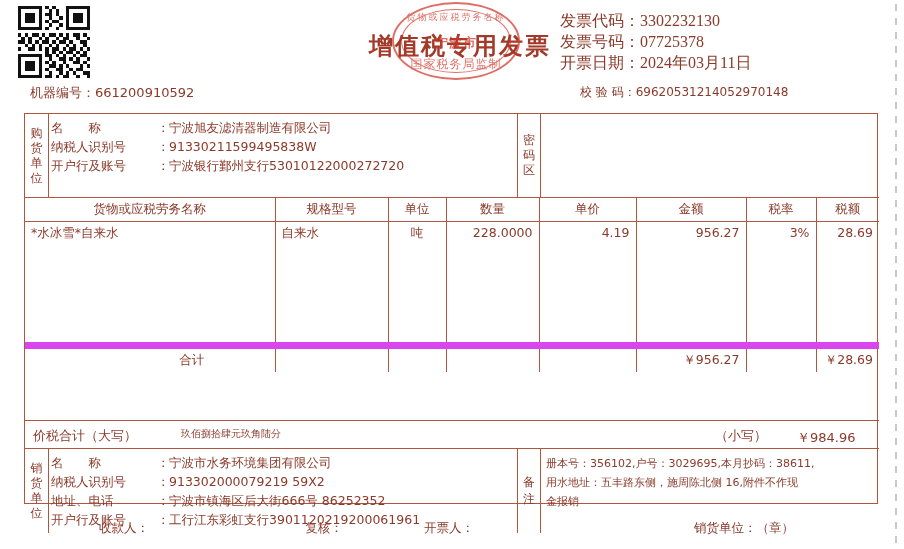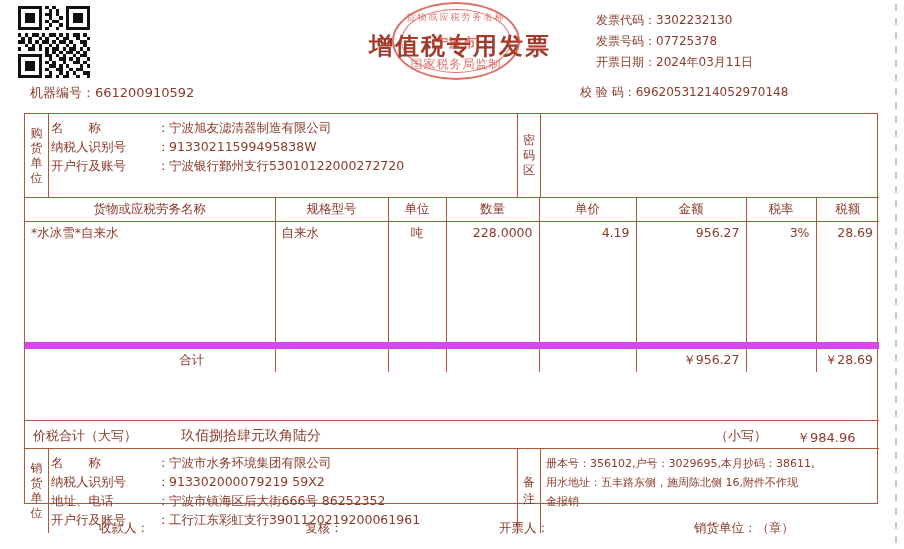--- a/index.html
+++ b/index.html
@@ -71,11 +71,12 @@
 
   .meta {
     position: absolute;
-    left: 596px; top: 10px;
-    font-size: 12px;
+    left: 560px; top: 10px;
+    font-size: 16px;
     line-height: 21px;
     color: #8a3a2a;
     white-space: nowrap;
+    font-family: Liberation Serif, serif;
   }
   .meta .lbl { display:inline-block; }
   .meta .val { display:inline-block; }

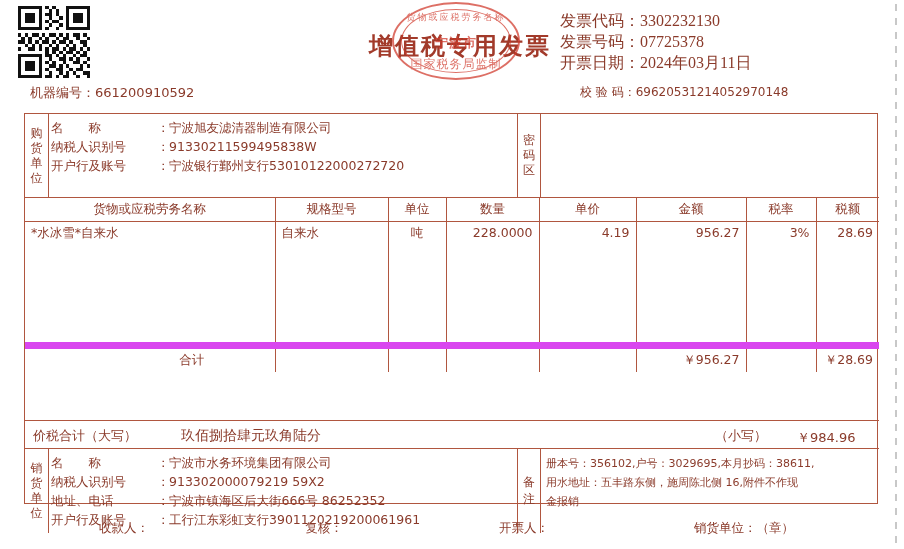--- a/index.html
+++ b/index.html
@@ -211,7 +211,7 @@
   .words .val {
     position: absolute; left: 156px; top: 6px;
     font-family: "DejaVu Serif", "Liberation Serif", serif;
-    font-size: 14px;
+    font-size: 10px;
   }
   .words .small-lbl {
     position: absolute; left: 690px; top: 6px;

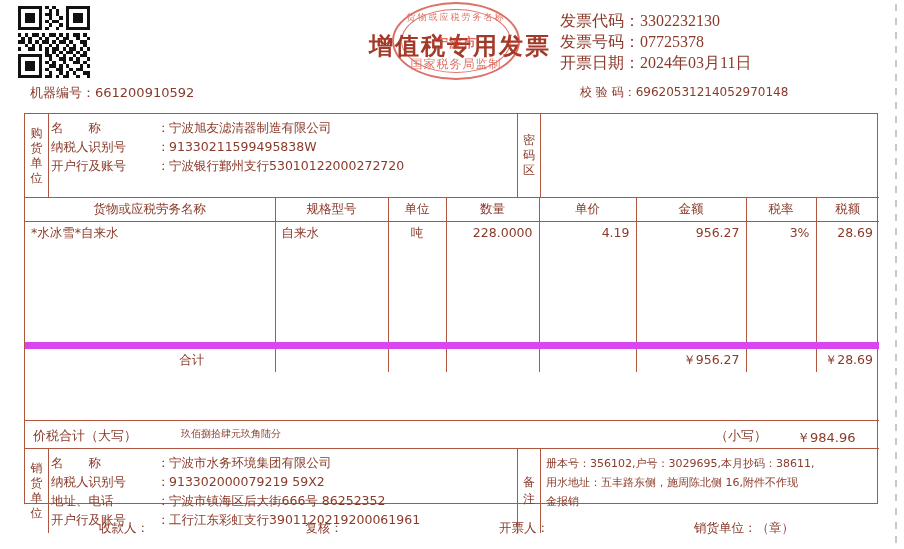--- a/index.html
+++ b/index.html
@@ -269,7 +269,7 @@
   .footer > div { white-space: nowrap; }
   .f1 { width: 200px; text-align: center; }
   .f2 { width: 200px; text-align: center; }
-  .f3 { width: 200px; text-align: center; }
+  .f3 { width: 200px; text-align: left; }
   .f4 { width: 240px; text-align: center; }
 
   

